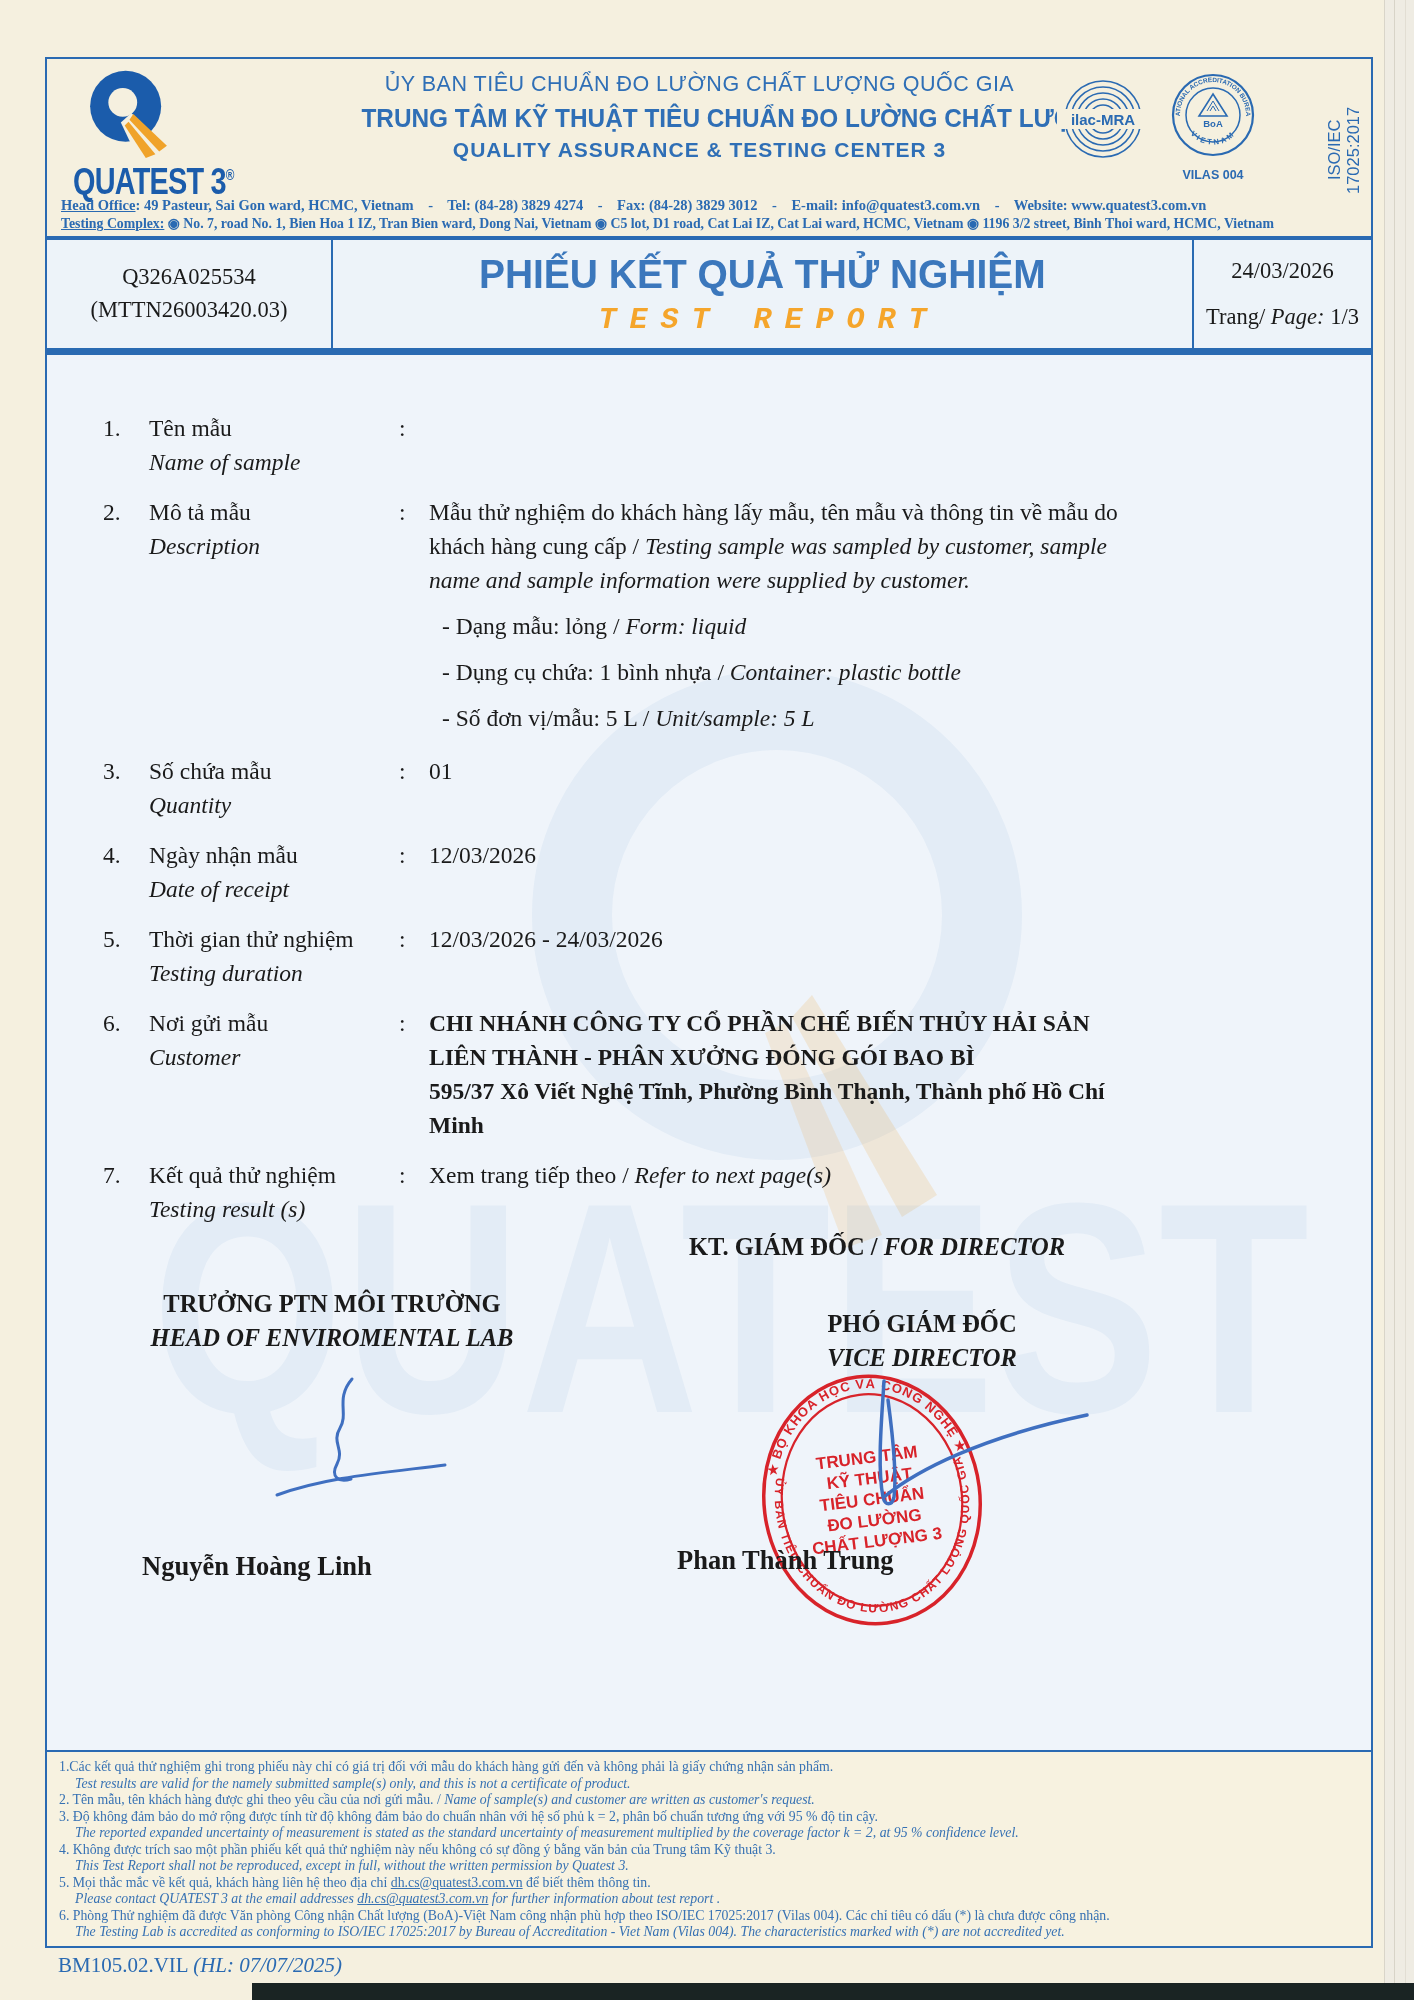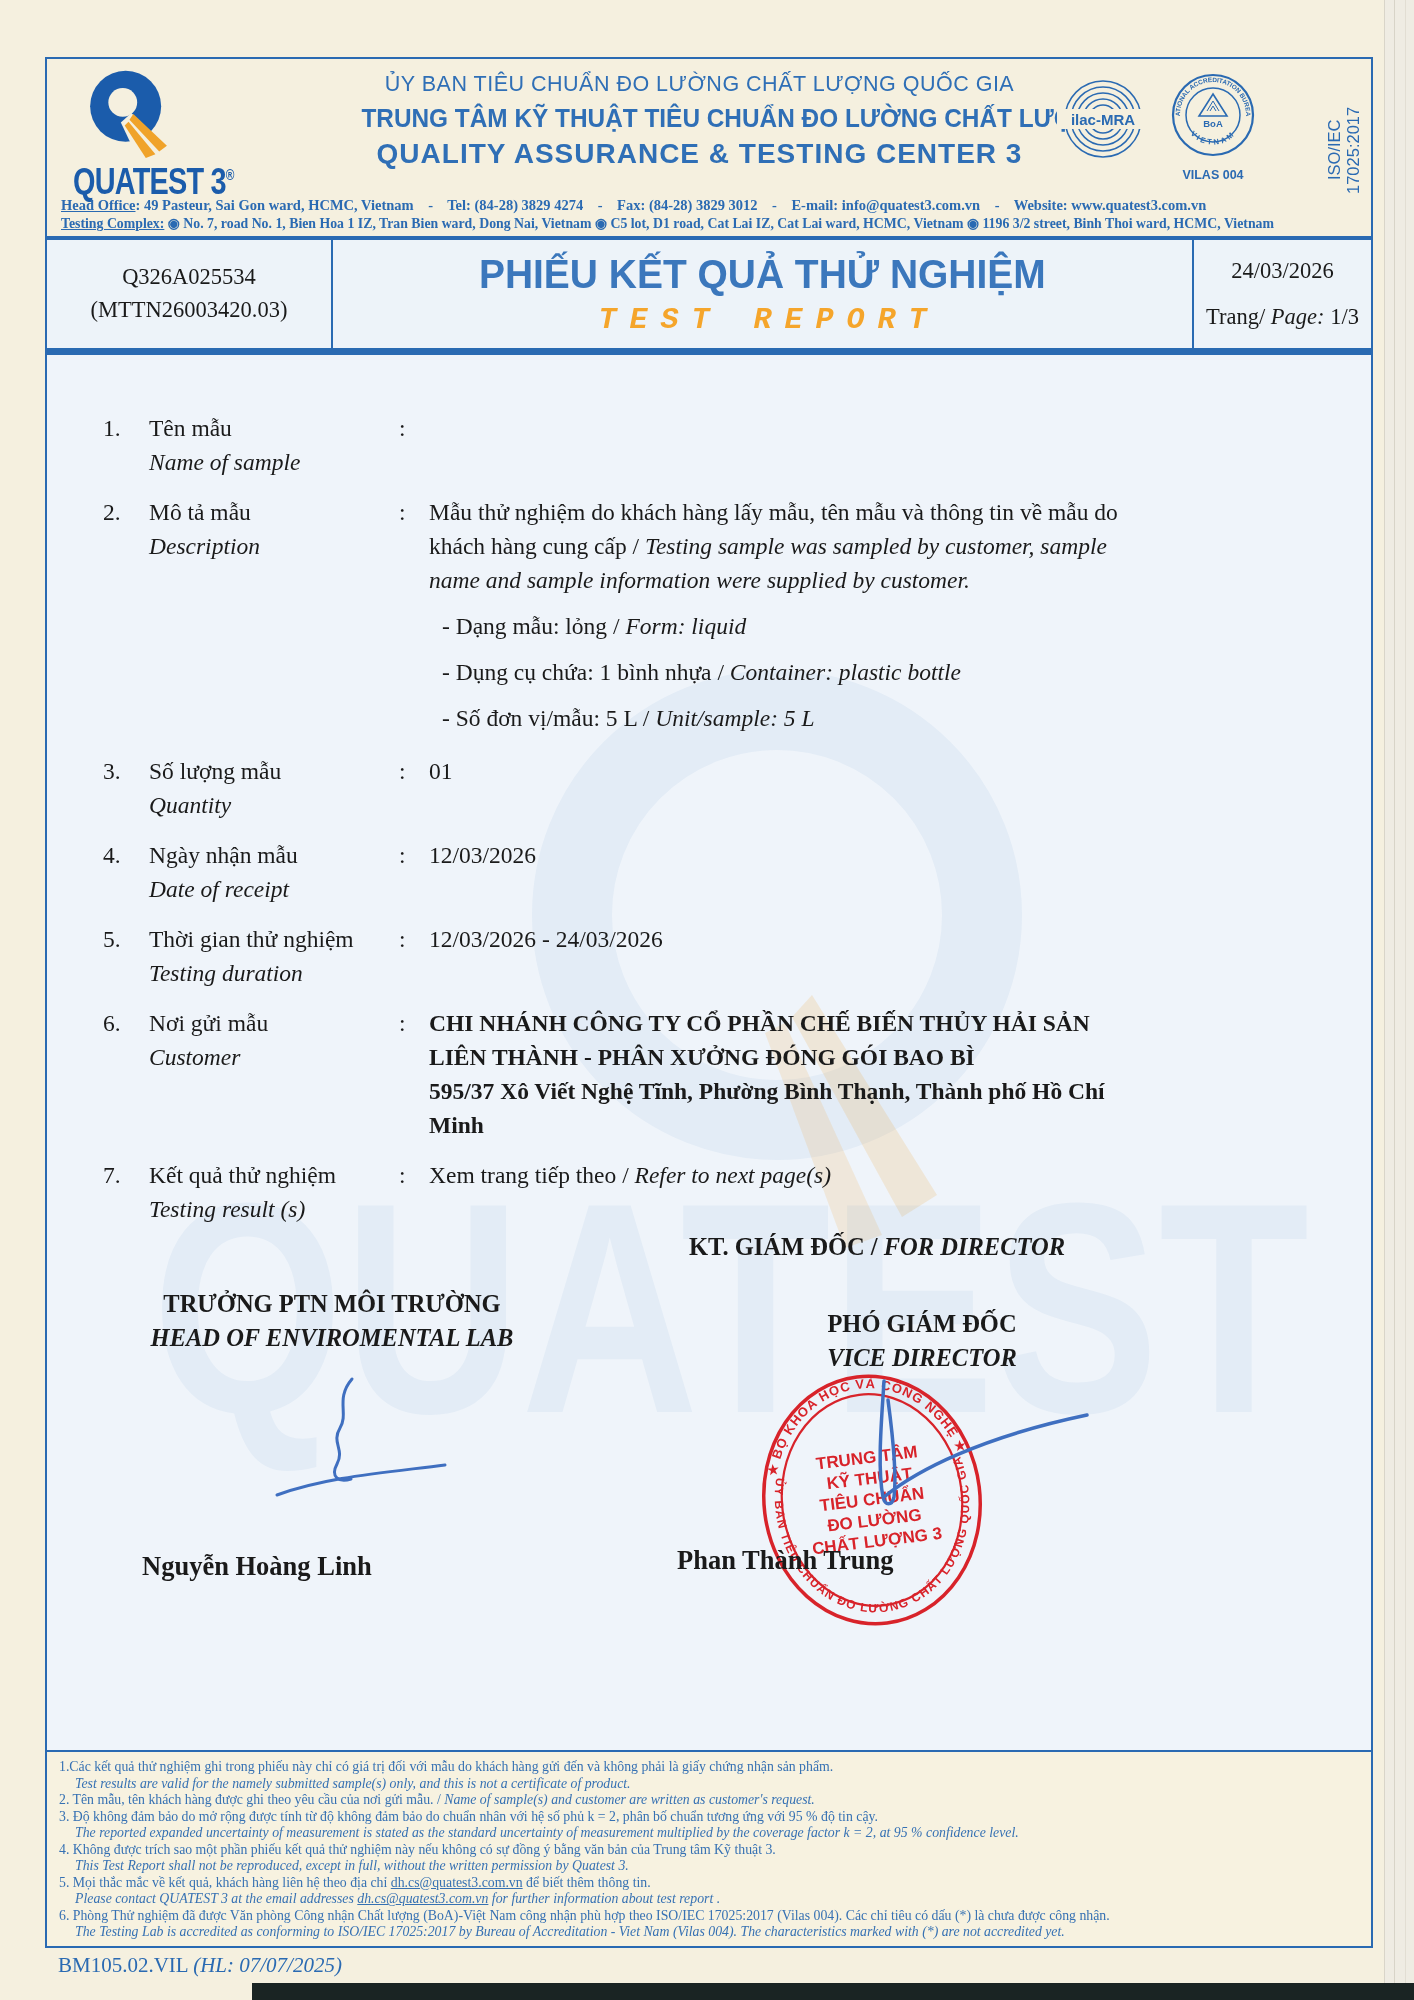--- a/index.html
+++ b/index.html
@@ -25,7 +25,7 @@
   .org{position:absolute;left:285px;width:735px;top:13px;text-align:center;color:#2f6fb6;font-family:"Liberation Sans",sans-serif;}
   .org-1{font-size:21.5px;letter-spacing:.5px;}
   .org-2{font-size:26.5px;font-weight:bold;margin-top:6px;transform:scaleX(0.92);white-space:nowrap;}
-  .org-3{font-size:28px;font-weight:bold;margin-top:4px;letter-spacing:1px;}
+  .org-3{font-size:21px;font-weight:bold;margin-top:4px;letter-spacing:1px;}
   .ilac{position:absolute;right:222px;top:14px;}
   .boa{position:absolute;right:112px;top:10px;text-align:center;}
   .vilas{font-size:12.5px;font-weight:bold;color:var(--blue);font-family:"Liberation Sans",sans-serif;margin-top:1px;}

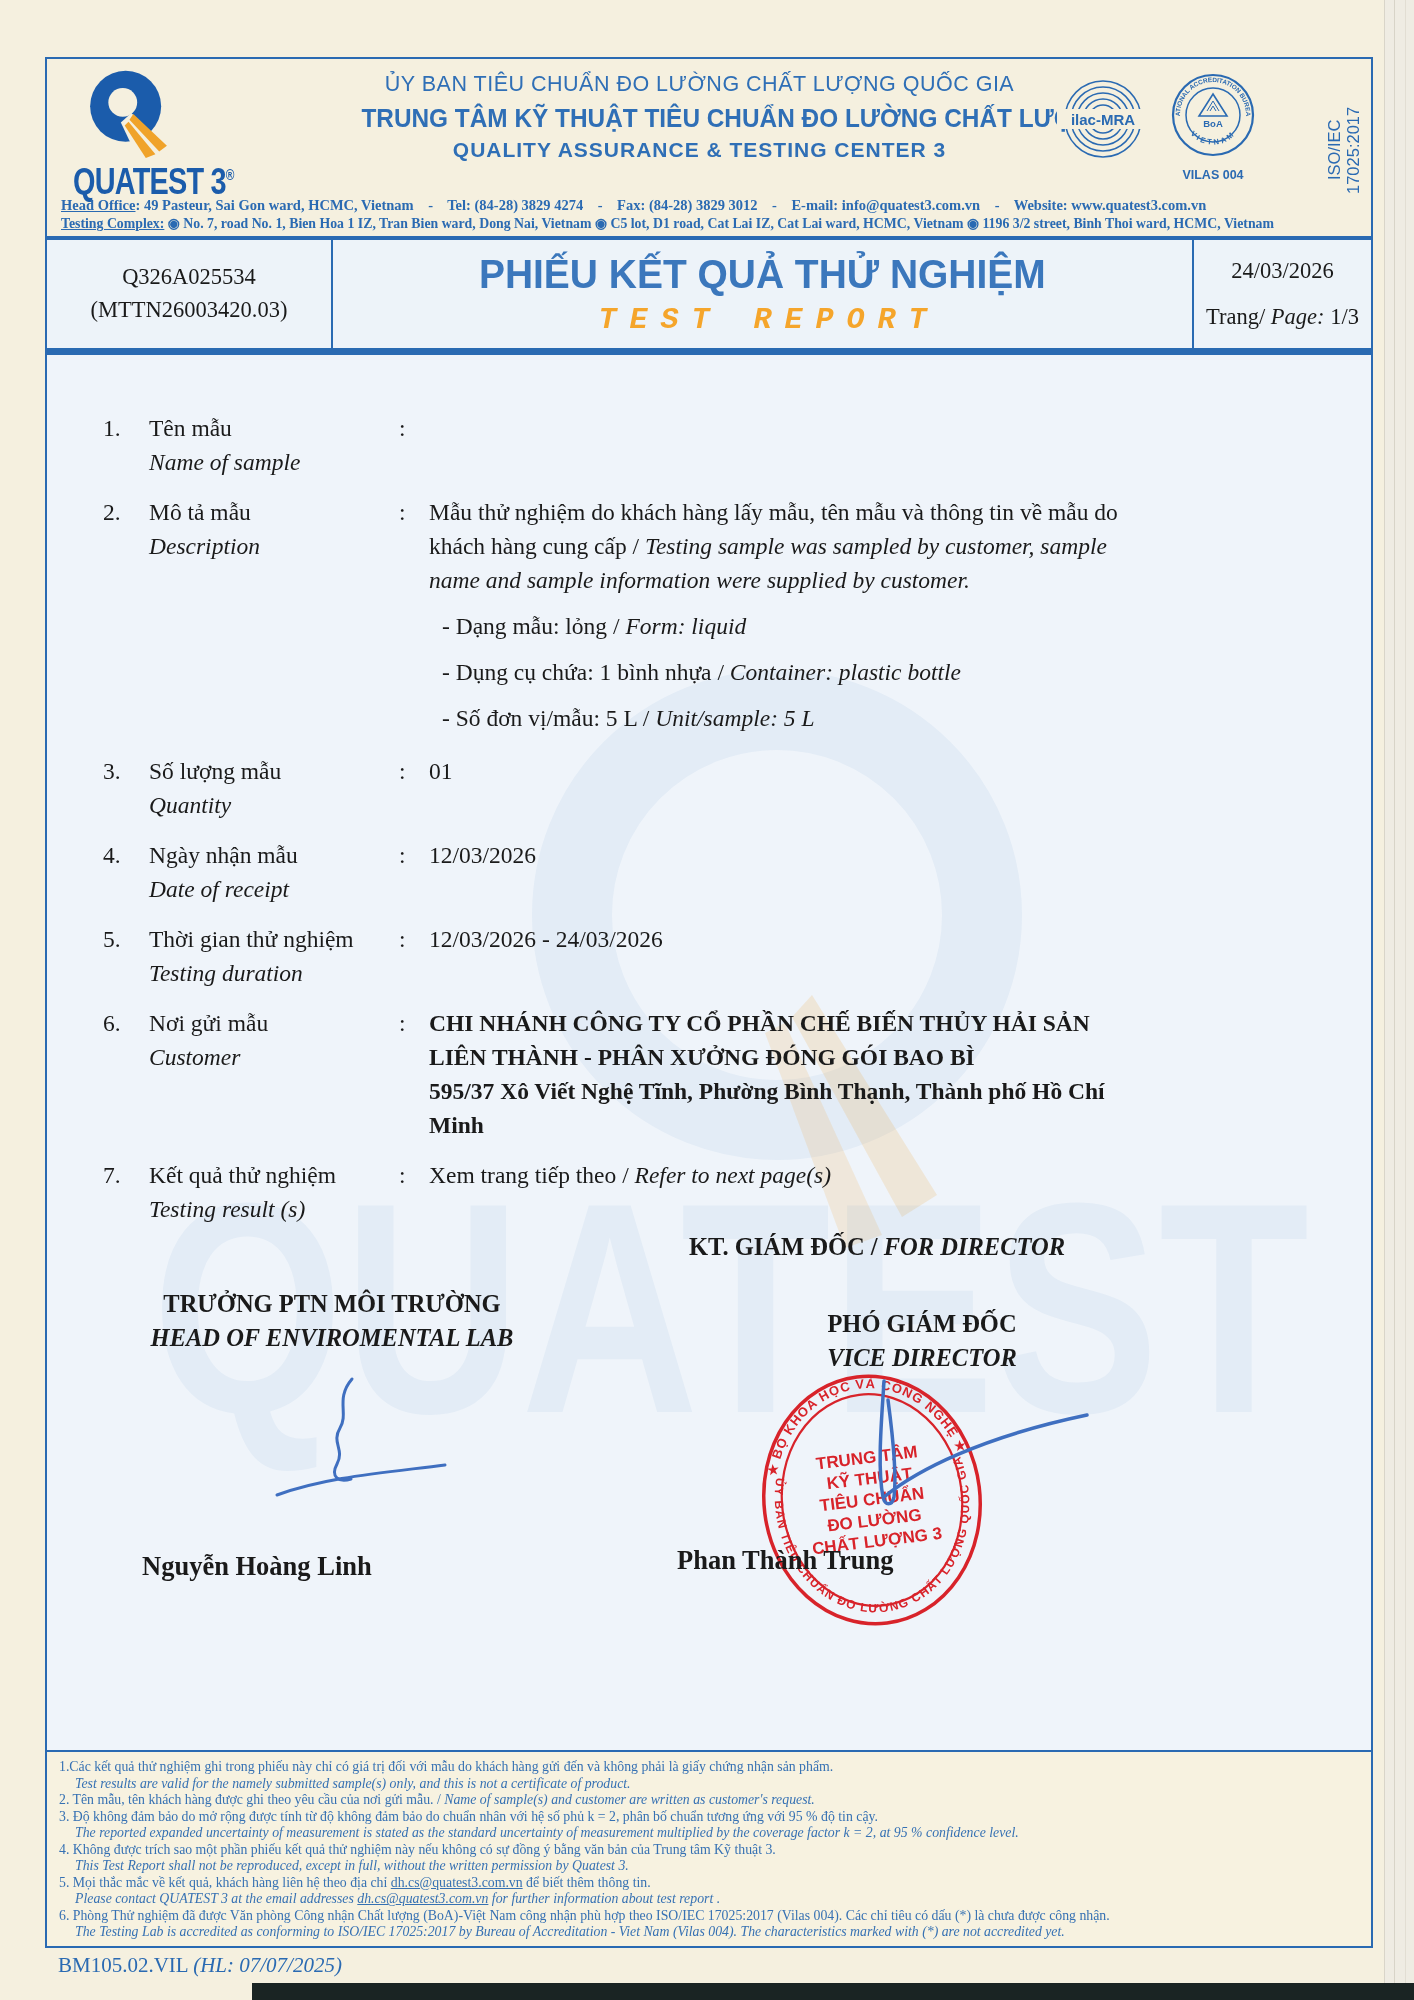--- a/index.html
+++ b/index.html
@@ -202,7 +202,7 @@
       <div class="item mb16">
         <div>3.</div>
         <div>
-          <div>Số lượng mẫu</div>
+          <div>Số chứa mẫu</div>
           <div class="en">Quantity</div>
         </div>
         <div>:</div>

